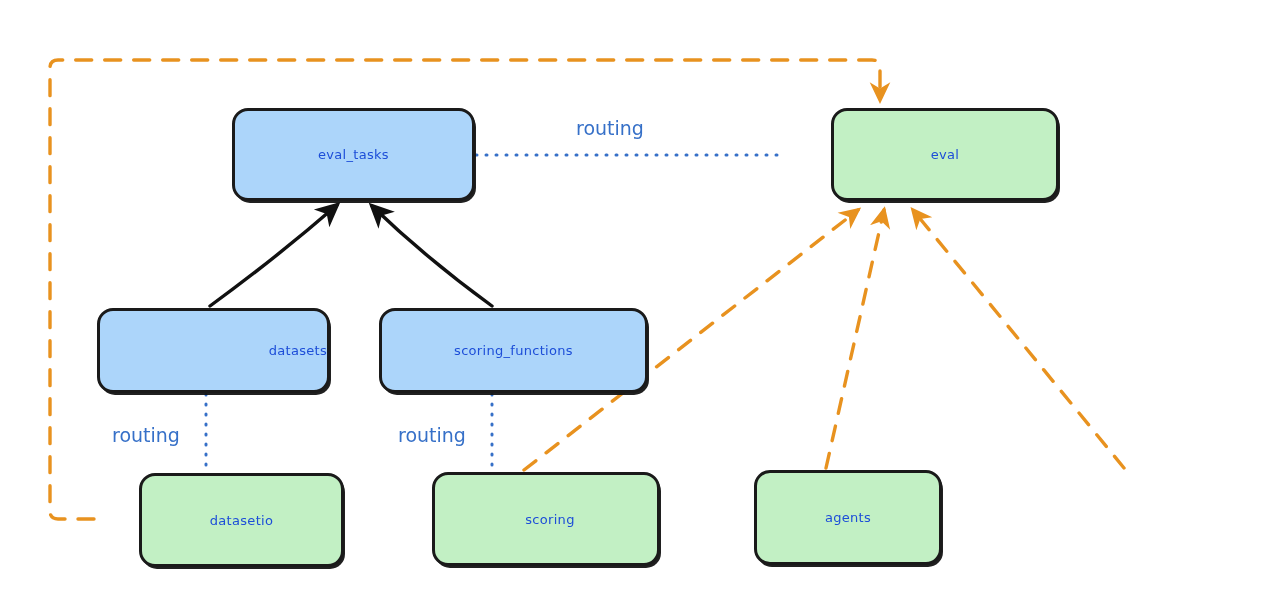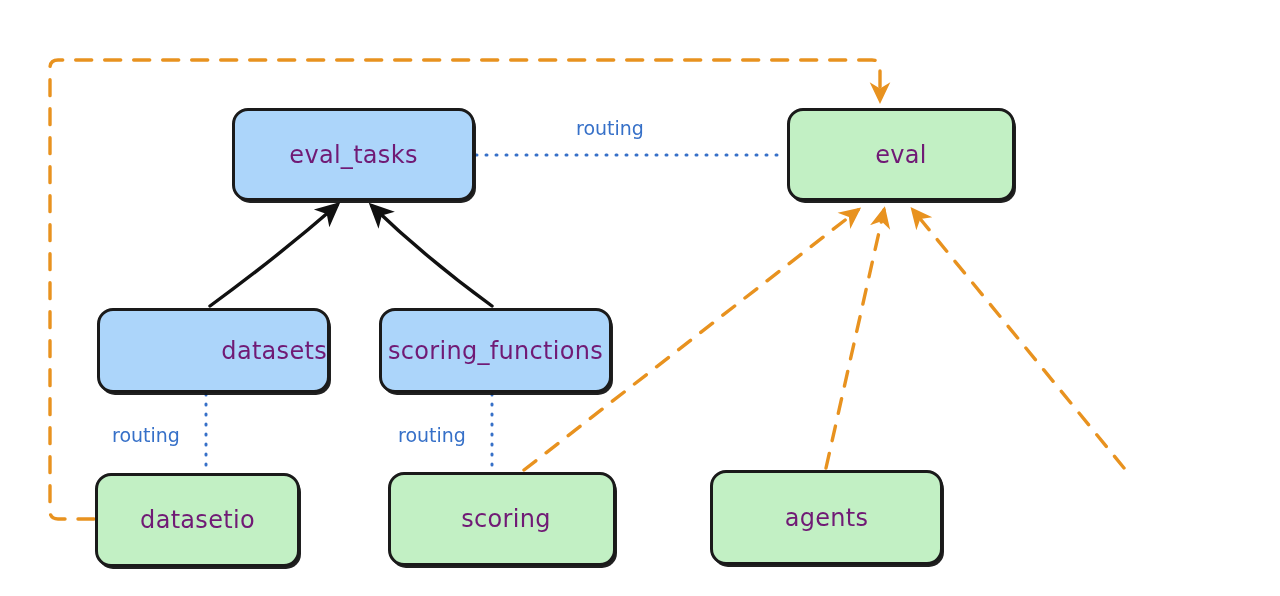--- a/index.html
+++ b/index.html
@@ -46,8 +46,8 @@
   }
   .node-label {
     font-family: "DejaVu Sans", sans-serif;
-    font-size: 24px;
-    color: #701a75;
+    font-size: 13px;
+    color: #1d4ed8;
     letter-spacing: 0.3px;
     white-space: nowrap;
     user-select: none;

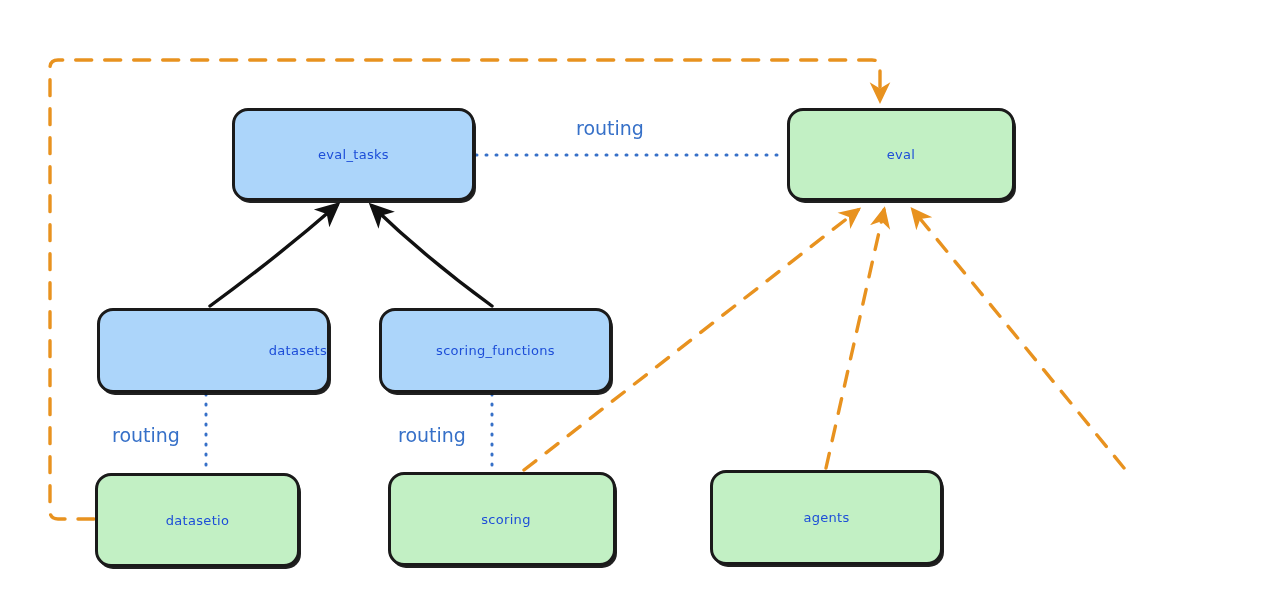--- a/index.html
+++ b/index.html
@@ -43,6 +43,7 @@
   }
   .node.green {
     background: #C2F0C4;
+    margin-left: 44px;
   }
   .node-label {
     font-family: "DejaVu Sans", sans-serif;

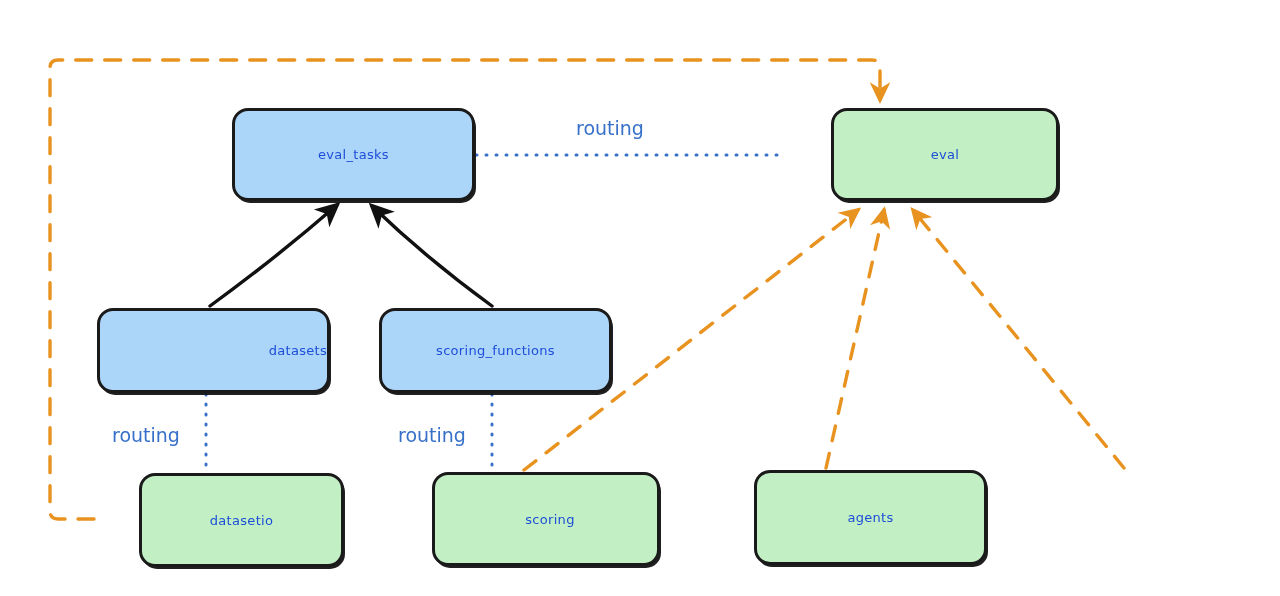--- a/index.html
+++ b/index.html
@@ -127,7 +127,7 @@
     <span class="node-label">datasets</span>
   </div>
 
-  <div class="node blue" style="left:379px; top:308px; width:233px; height:85px;">
+  <div class="node blue" style="left:379px; top:308px; width:269px; height:85px;">
     <span class="node-label">scoring_functions</span>
   </div>
 

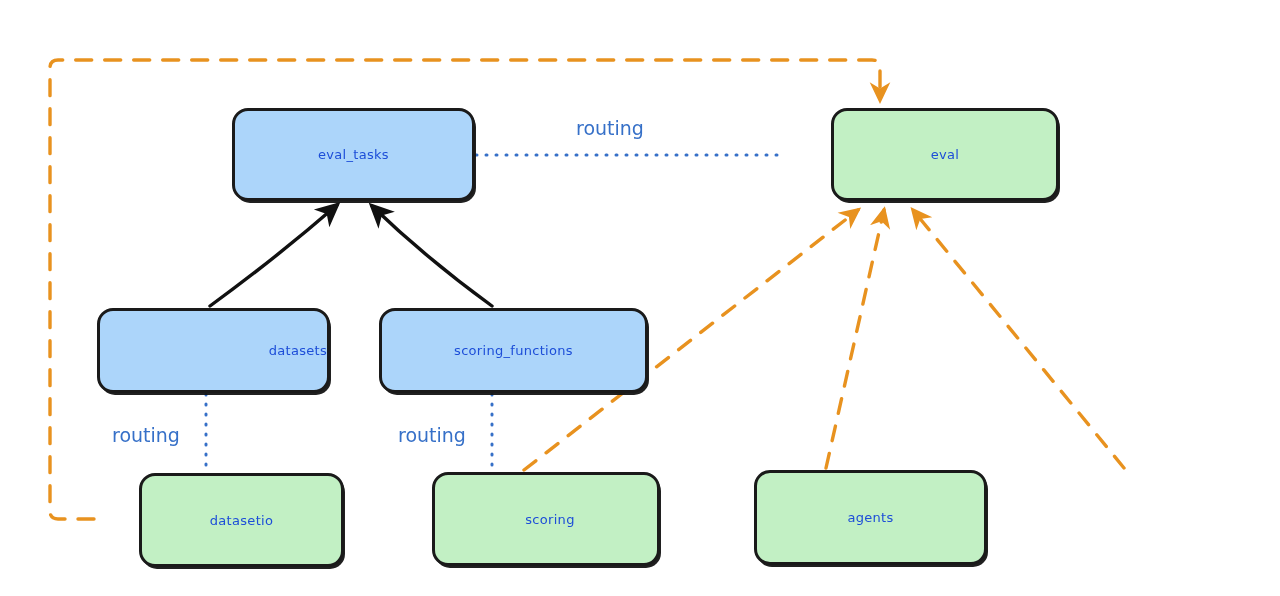--- a/index.html
+++ b/index.html
@@ -139,7 +139,7 @@
     <span class="node-label">scoring</span>
   </div>
 
-  <div class="node green" style="left:710px; top:470px; width:233px; height:95px;">
+  <div class="node green" style="left:710px; top:470px; width:188px; height:95px;">
     <span class="node-label">agents</span>
   </div>
 

